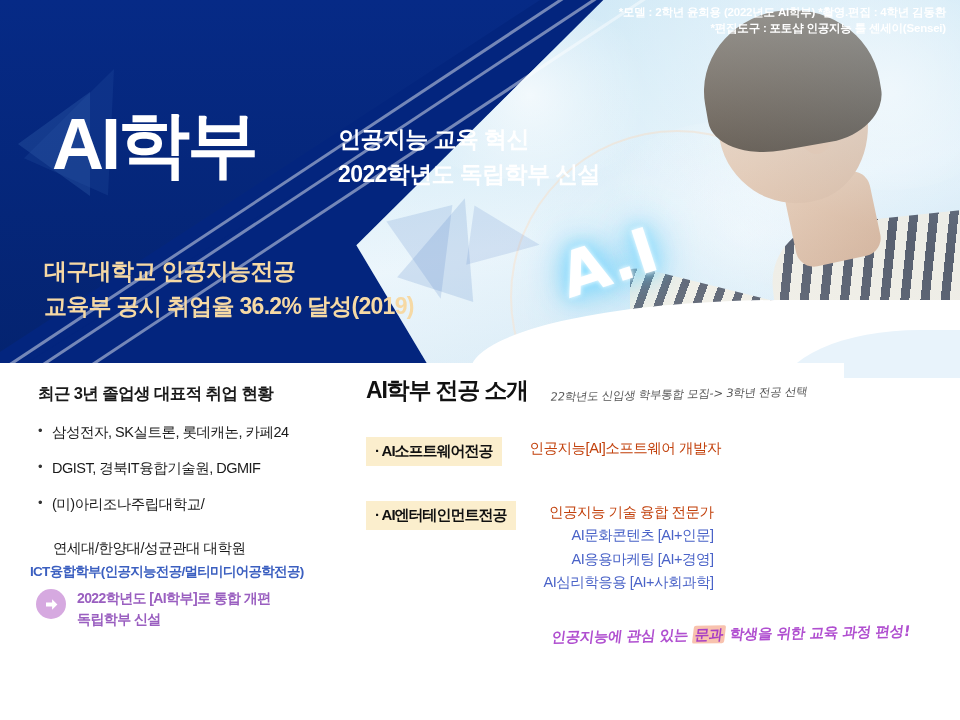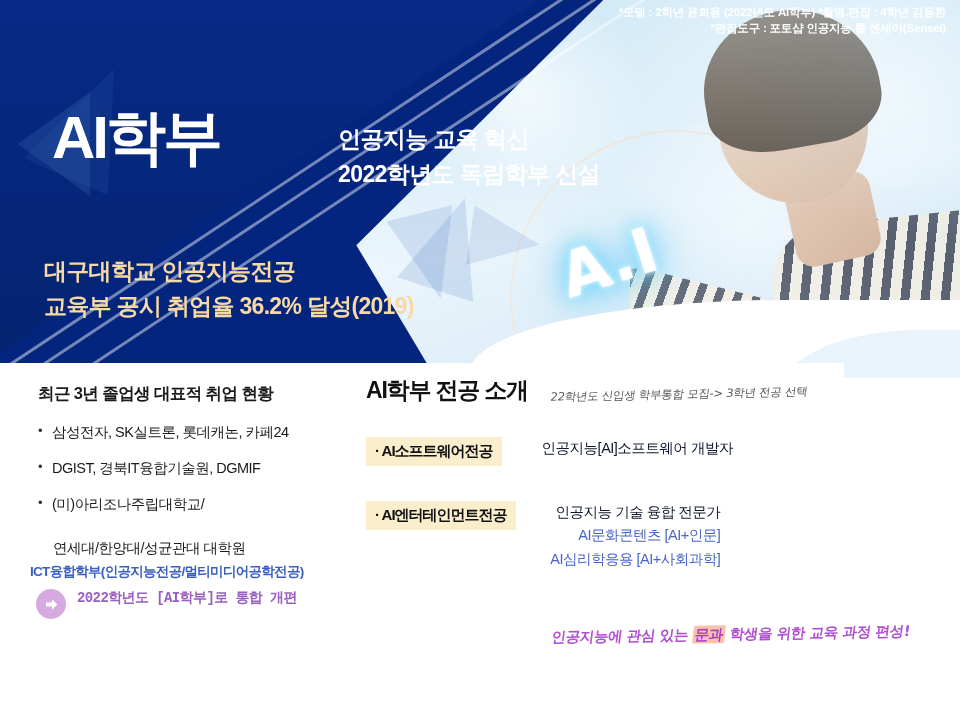--- a/index.html
+++ b/index.html
@@ -185,7 +185,7 @@
   
   .brand{
     position:absolute;left:52px;top:108px;
-    font-size:60px;font-weight:800;color:#ffffff;
+    font-size:72px;font-weight:800;color:#ffffff;
     letter-spacing:-3px;line-height:1;
     z-index:8;
   }

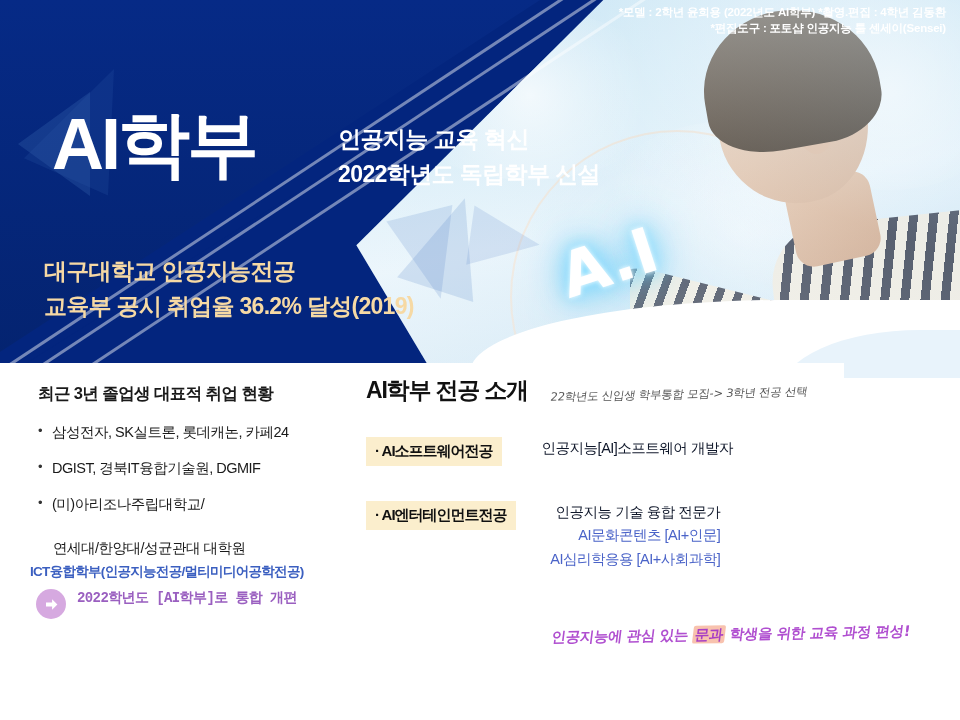--- a/index.html
+++ b/index.html
@@ -273,7 +273,7 @@
     white-space:nowrap;
   }
   .major-desc .blue{color:#4a63c8;display:block;}
-  .major-desc .lead{display:block;color:#0f172a;margin-left:12px;}
+  .major-desc .lead{display:block;color:#c2410c;}
 
   .hand-note{
     position:absolute;left:186px;top:250px;

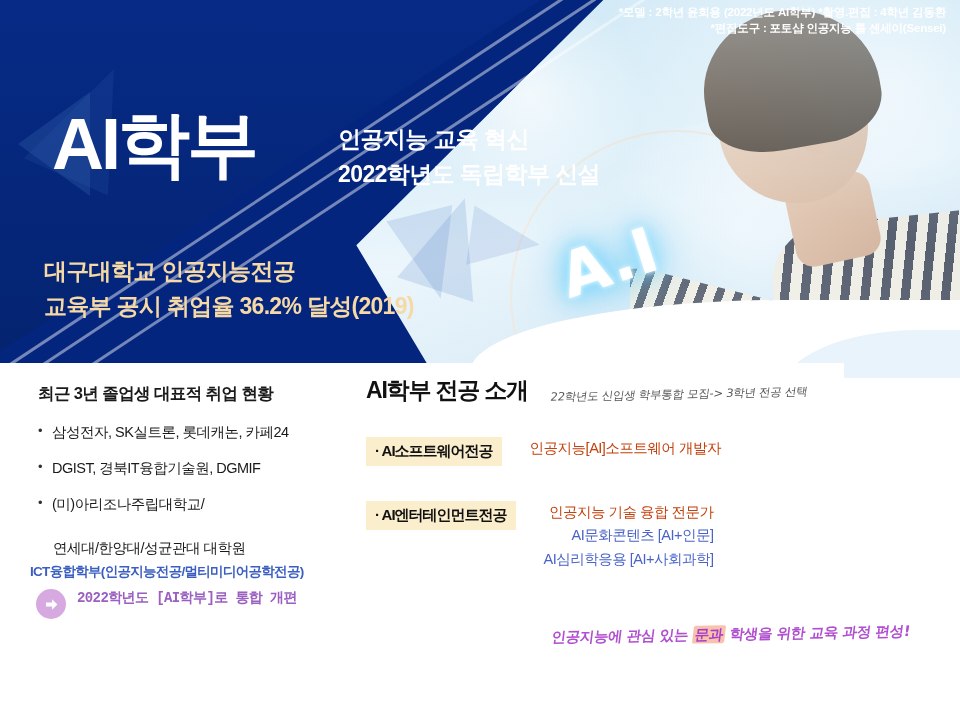--- a/index.html
+++ b/index.html
@@ -400,6 +400,7 @@
         <span class="major-desc">
           <span class="lead">인공지능 기술 융합 전문가</span>
           <span class="blue">AI문화콘텐츠 [AI+인문]</span>
+          <span class="blue">AI응용마케팅 [AI+경영]</span>
           <span class="blue">AI심리학응용 [AI+사회과학]</span>
         </span>
       </div>

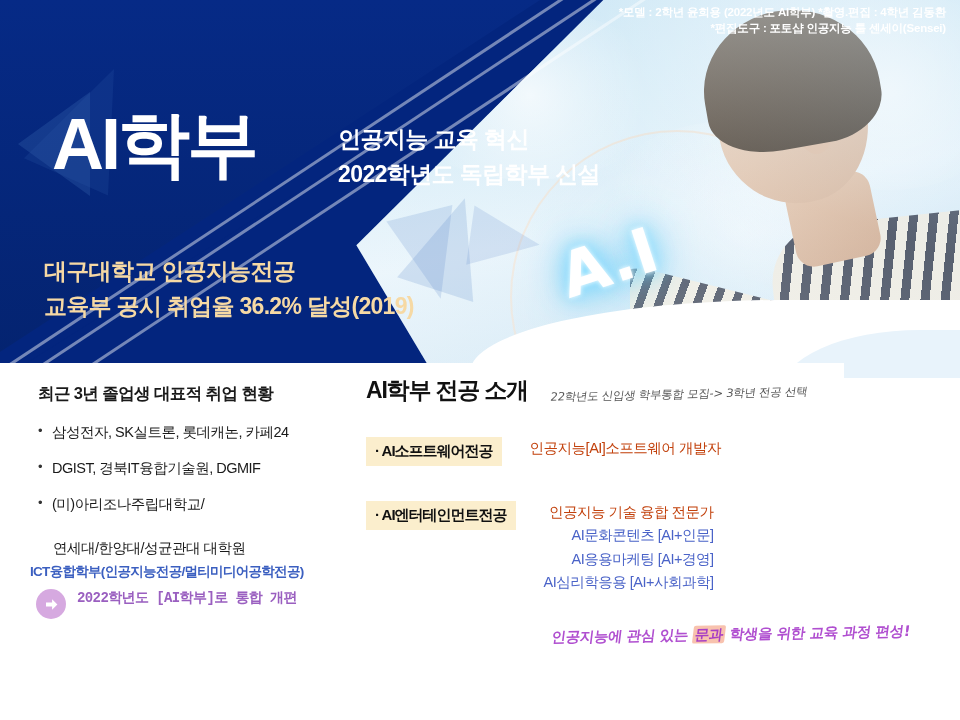--- a/index.html
+++ b/index.html
@@ -241,7 +241,7 @@
   .arrow-badge svg{display:block;}
   .merge-txt{
     font-size:14px;font-weight:700;color:#9a5fc0;letter-spacing:-.6px;
-    line-height:1.5;padding-top:1px;font-family:Liberation Mono, monospace;
+    line-height:1.5;padding-top:1px;
   }
 
   

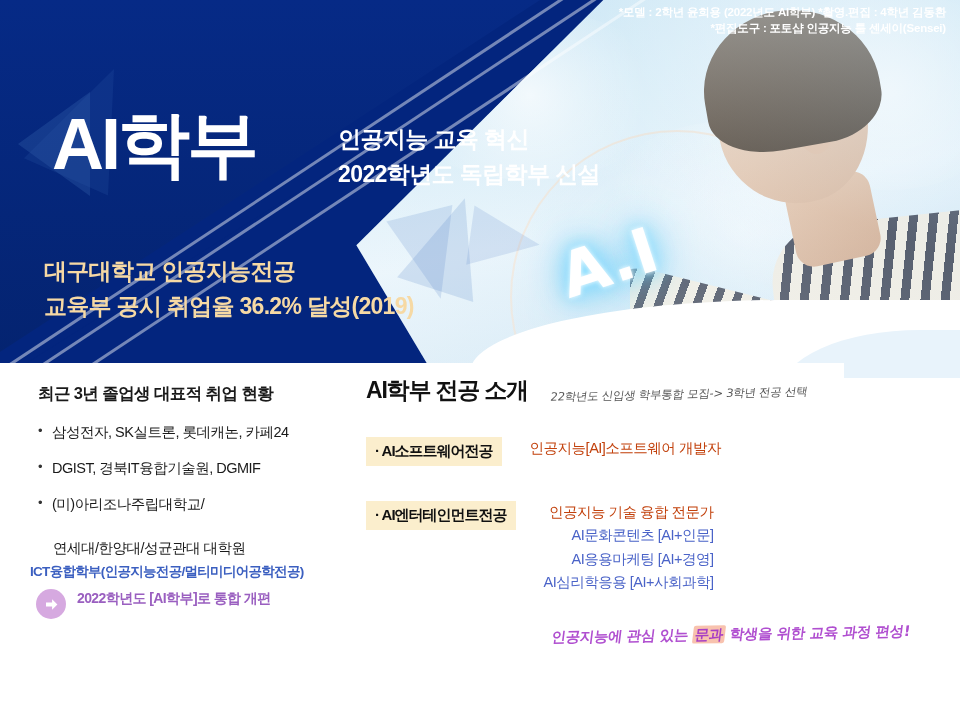--- a/index.html
+++ b/index.html
@@ -379,6 +379,7 @@
       </span>
       <span class="merge-txt">
         <span style="display:block">2022학년도 [AI학부]로 통합 개편</span>
+        <span style="display:block">독립학부 신설</span>
       </span>
     </div>
 

